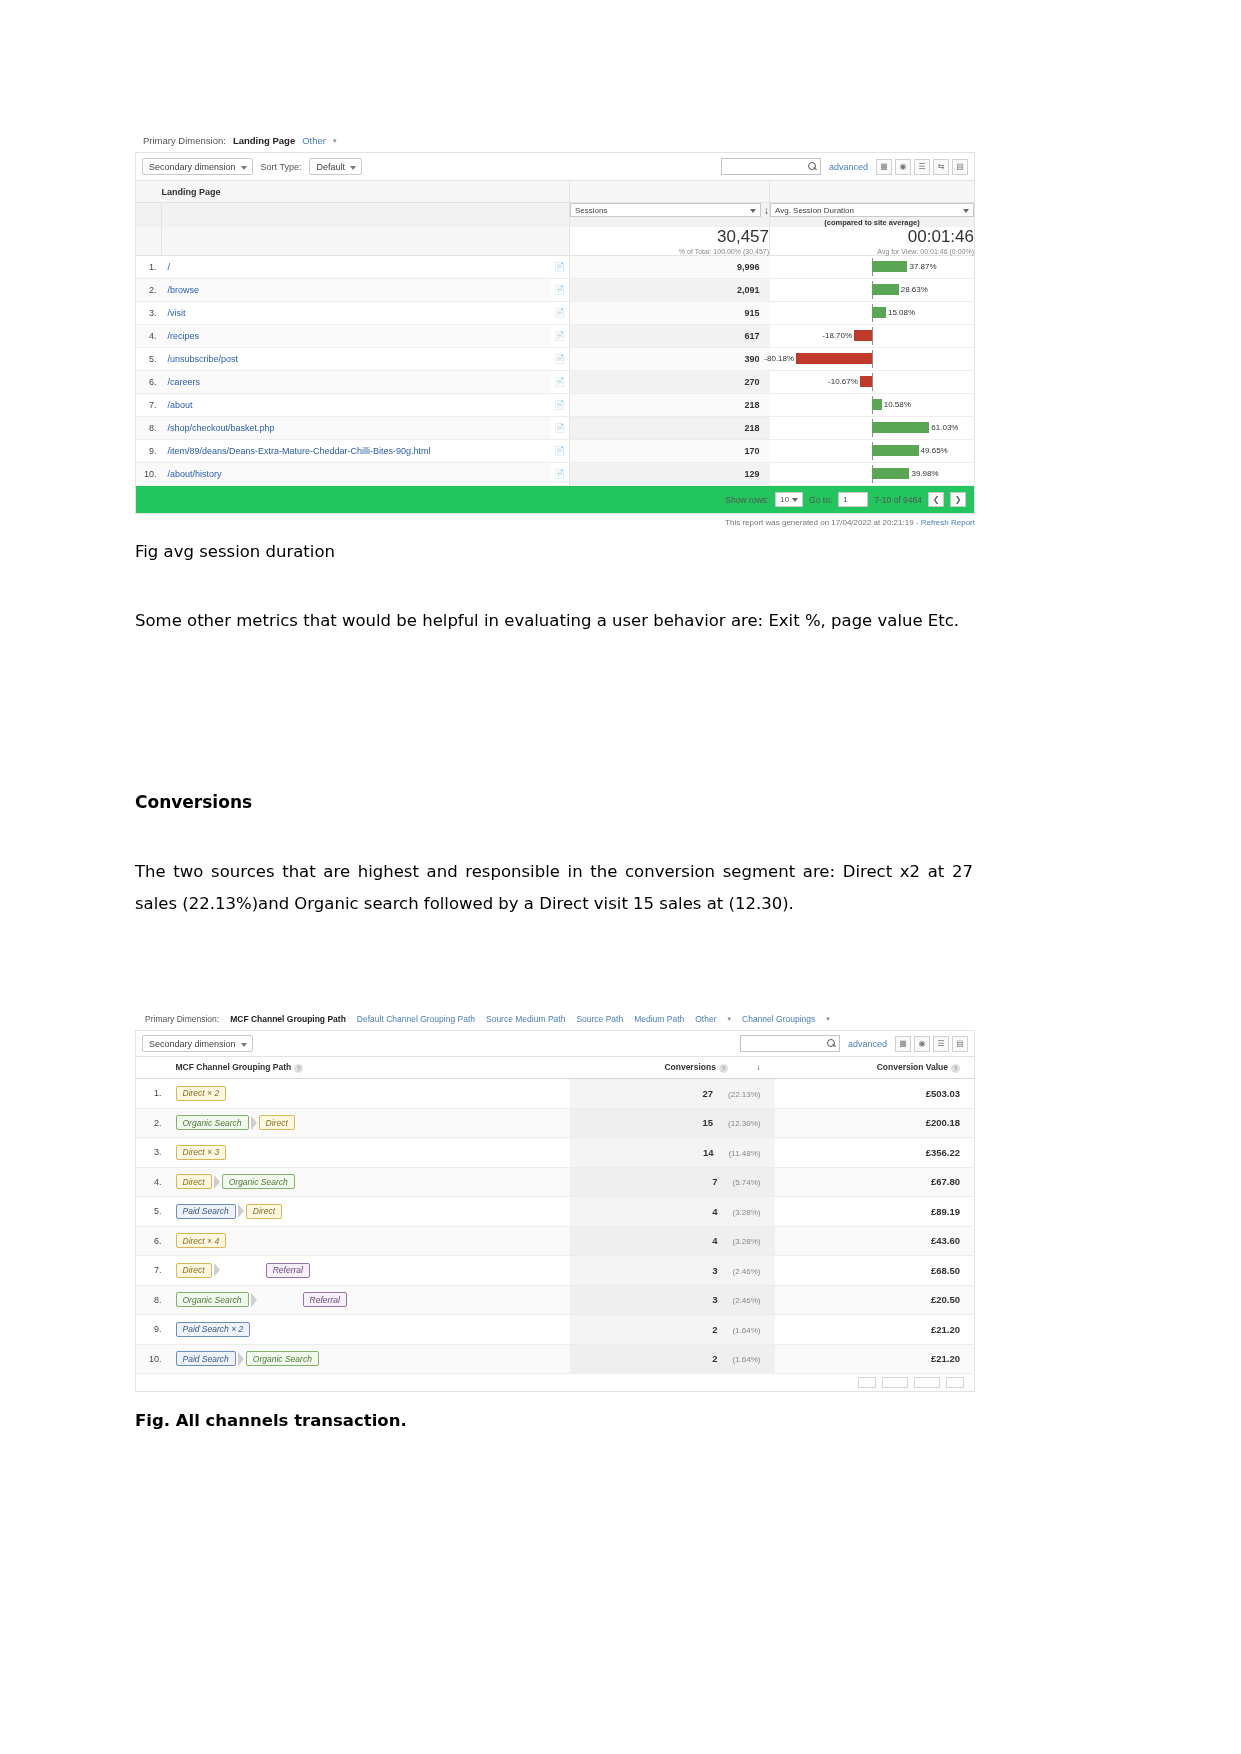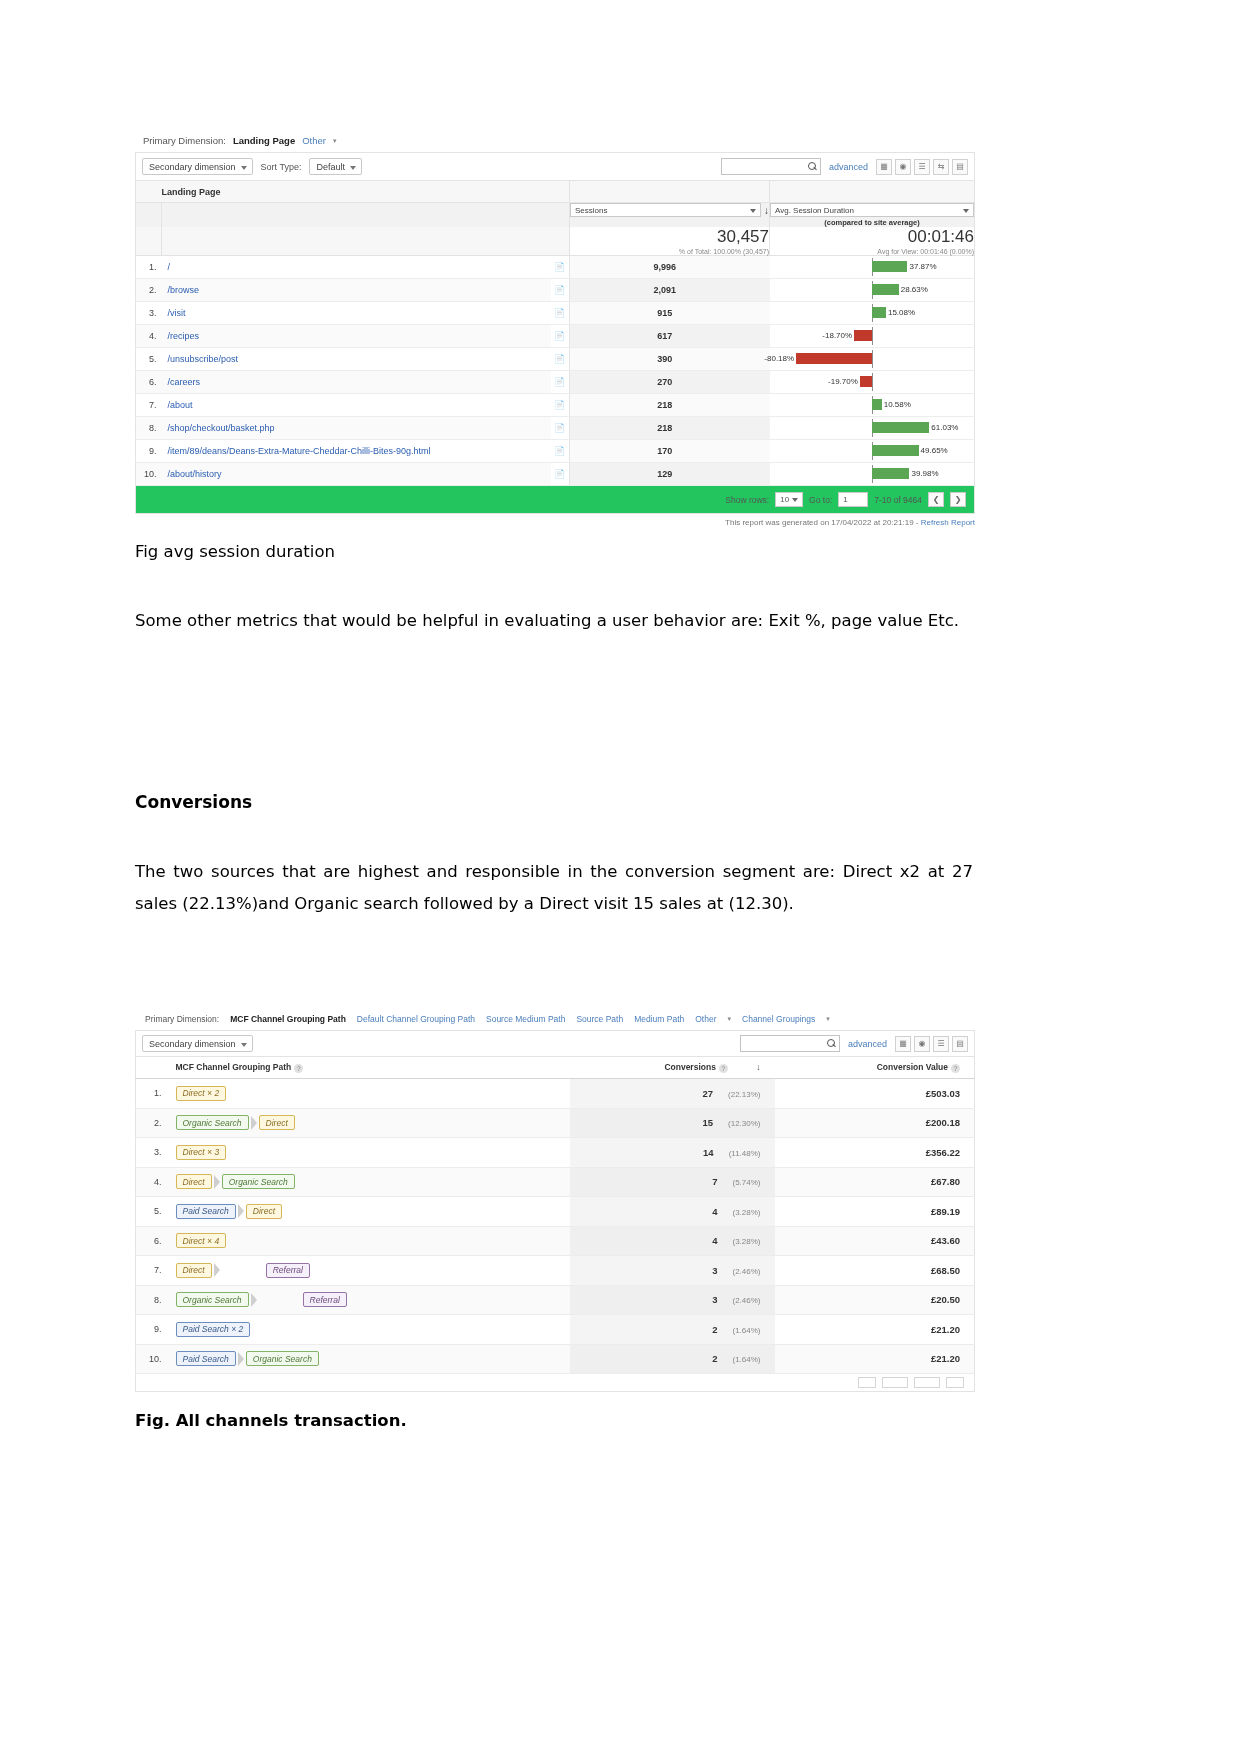--- a/index.html
+++ b/index.html
@@ -120,7 +120,7 @@
   tr.data-row:nth-child(even) td.dim { background:#fafafa; }
   .dimlink { color:#2a5db0; font-size:9px; text-decoration:none; }
   td.icn { width:18px; text-align:center; color:#9aa4b0; font-size:9px; border-right:1px solid #e3e3e3; background:inherit;}
-  tr.data-row td.val { text-align:center; padding-right:10px; font-weight:bold; color:#333; background:#fafafa; }
+  tr.data-row td.val { text-align:right; padding-right:10px; font-weight:bold; color:#333; background:#fafafa; }
   tr.data-row:nth-child(even) td.val { background:#f2f2f2; }
   tr.data-row td.bar { background:#fff; border-right:1px solid #e3e3e3; padding:0 4px; position:relative; }
 

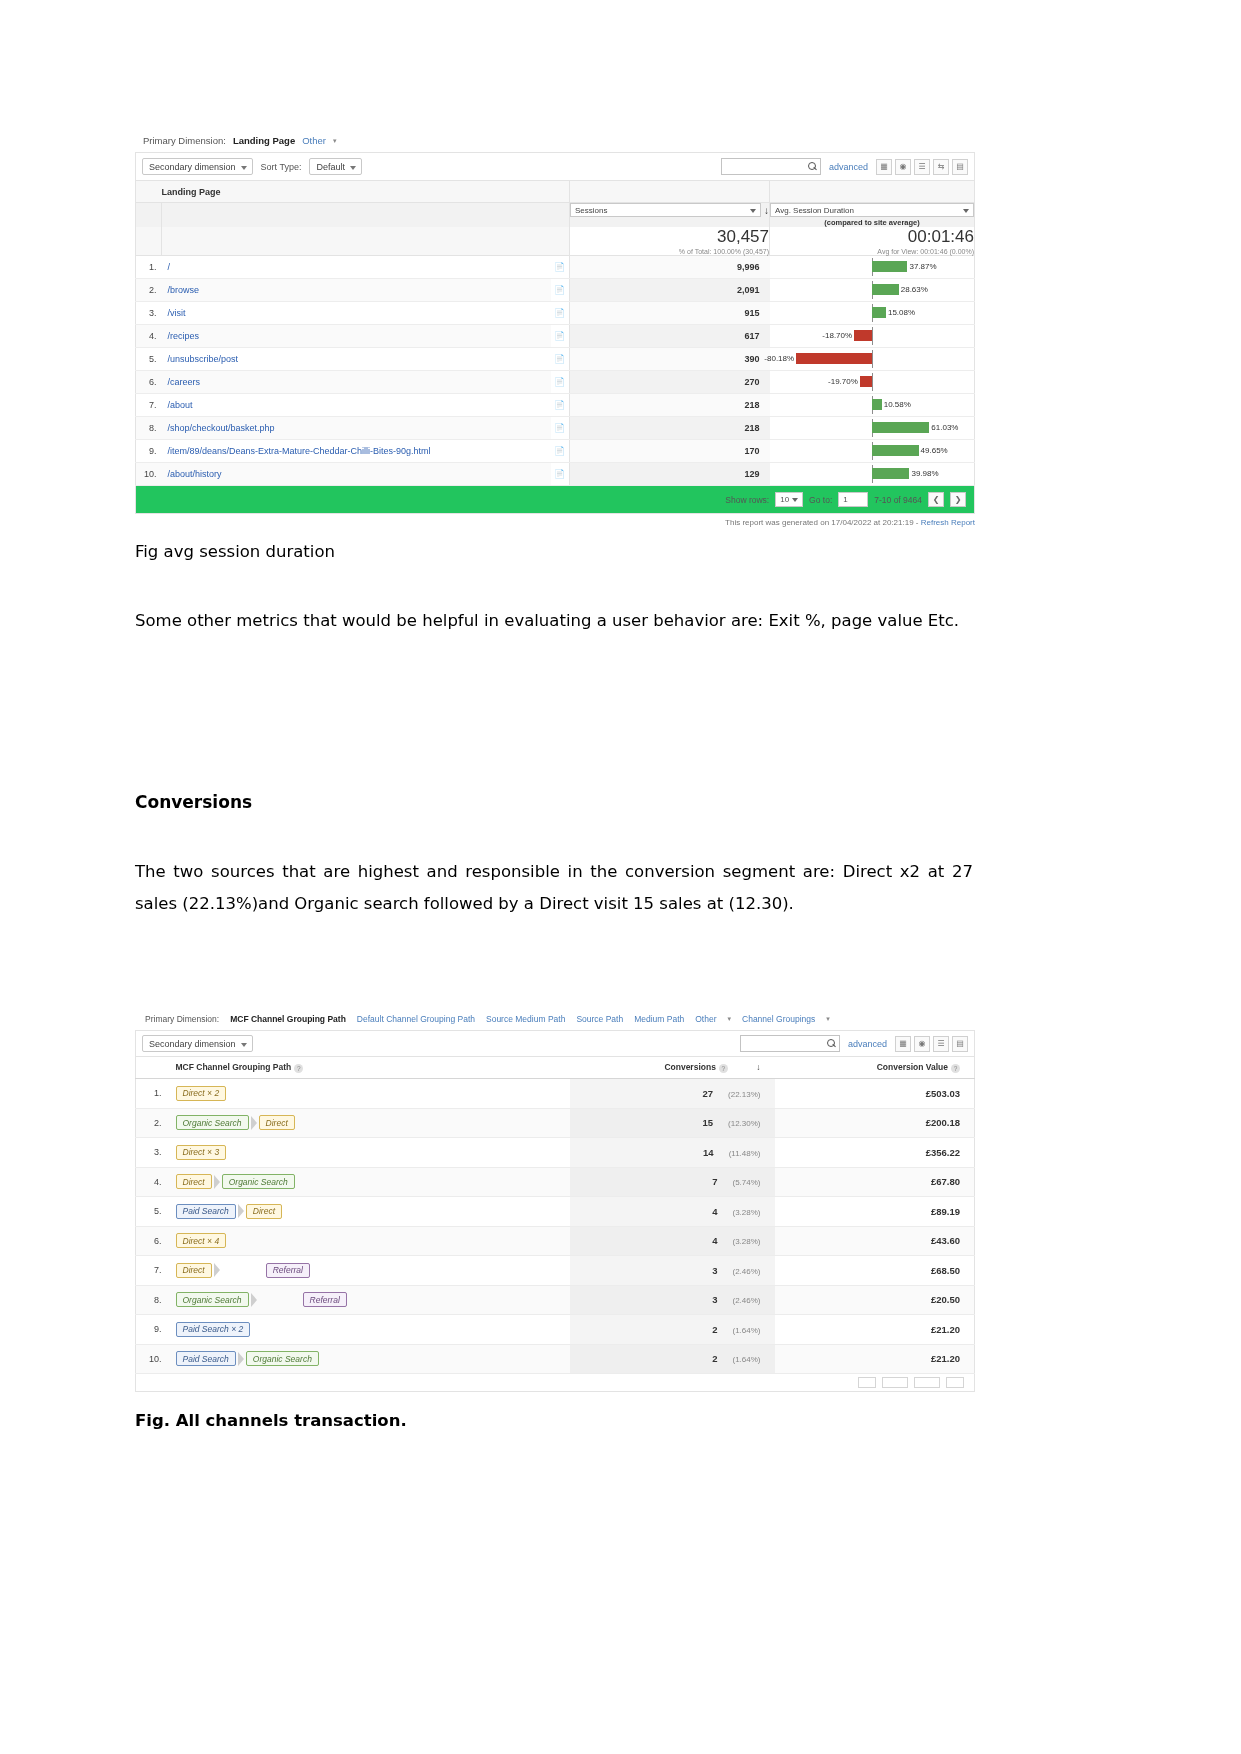--- a/index.html
+++ b/index.html
@@ -364,7 +364,7 @@
             <div class="barwrap">
               <div class="zeroline"></div>
               <div class="bar-neg" style="right:50%;width:6.0767999999999995%"></div>
-              <div class="bar-lbl" style="right:calc(50% + 6.0767999999999995% + 2px)">-19.70%</div>
+              <div class="bar-lbl" style="right:calc(50% + 6.0767999999999995% + 2px)">-10.67%</div>
             </div>
           </td>
         </tr>

